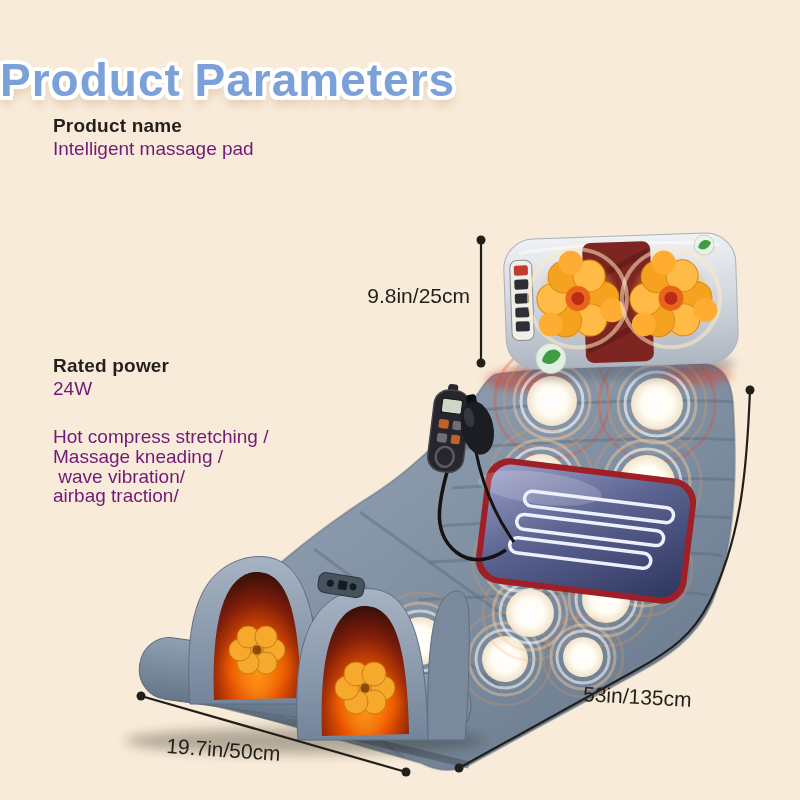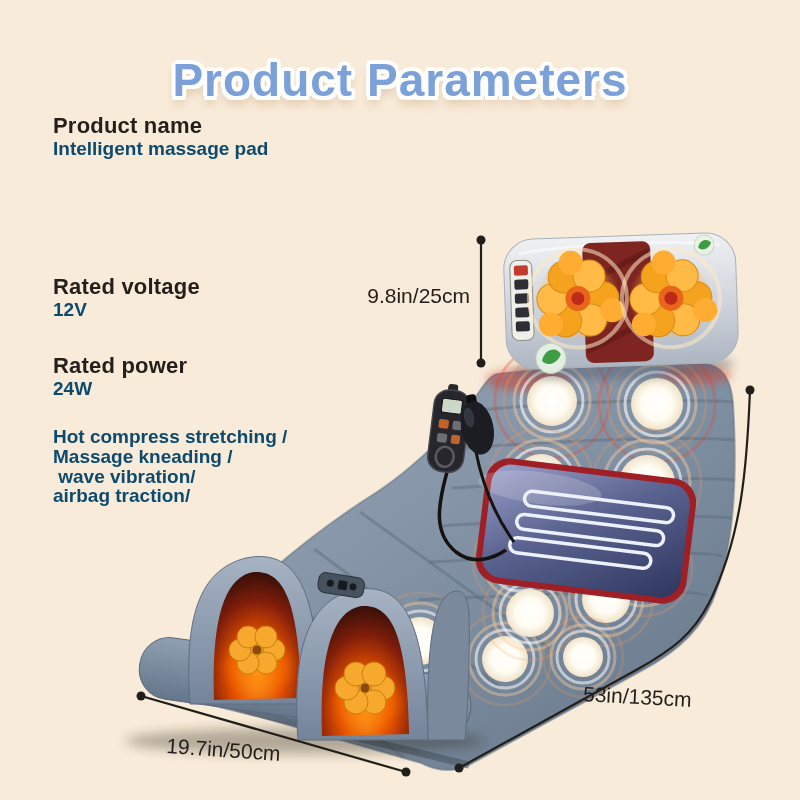--- a/index.html
+++ b/index.html
@@ -14,7 +14,6 @@
   .title{
     position:absolute;
     top:22px;left:0;width:800px;
-    text-align:center;
     font-size:46px;
     font-weight:800;
     letter-spacing:1px;

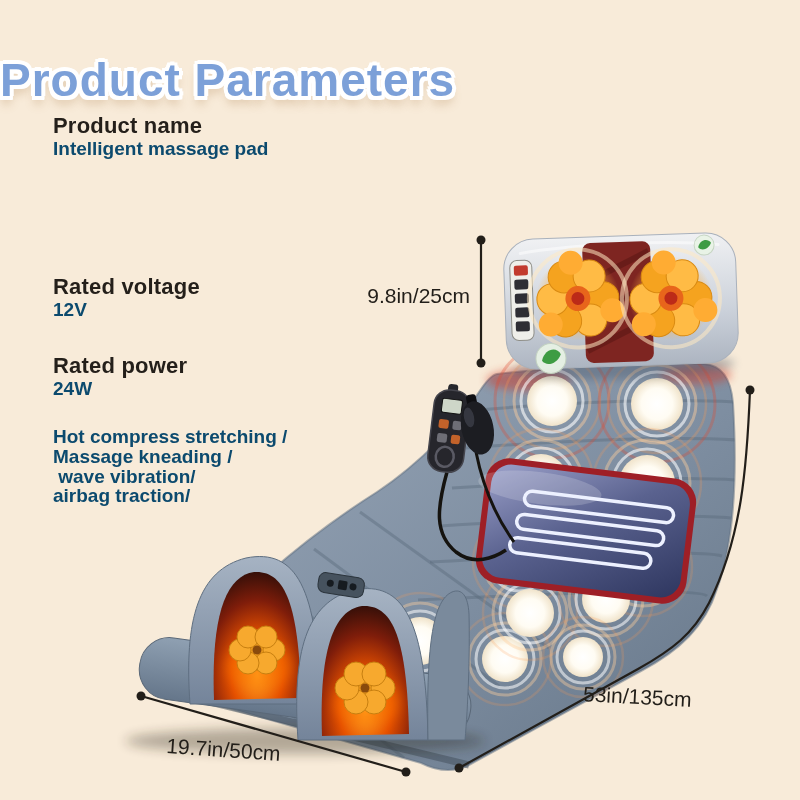--- a/index.html
+++ b/index.html
@@ -26,7 +26,7 @@
   }
   .spec-block{position:absolute;left:53px;}
   .spec-label{
-    font-size:22px;font-weight:700;margin:0 0 3px 0;line-height:20px;
+    font-size:19px;font-weight:700;margin:0 0 3px 0;line-height:20px;
     letter-spacing:.2px;color:#241F1A;
   }
   .spec-line{font-size:19px;line-height:19.8px;color:#0c4a6e;white-space:pre;font-weight:bold;}

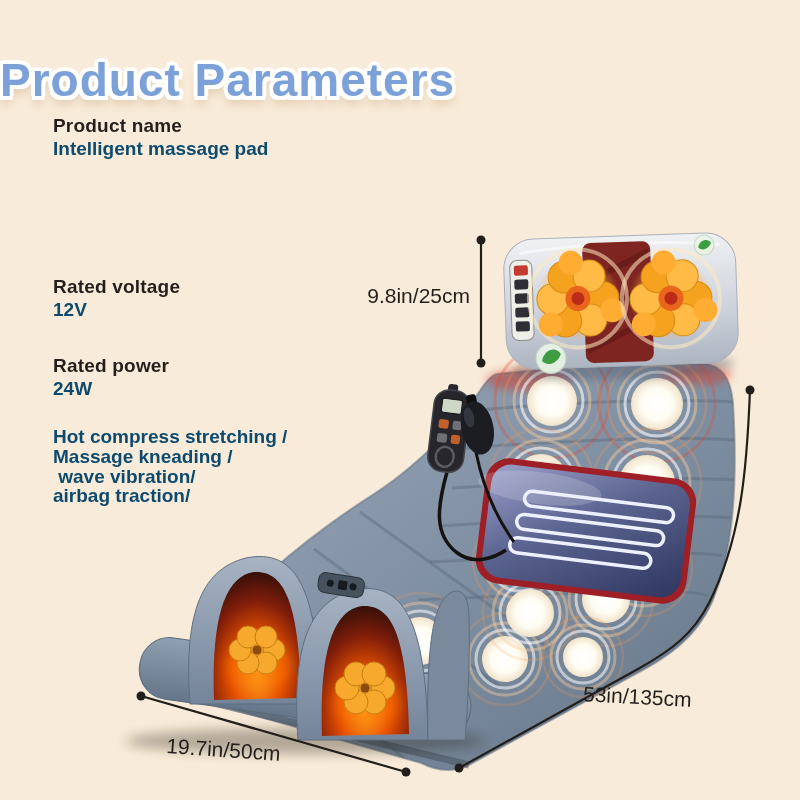--- a/index.html
+++ b/index.html
@@ -29,7 +29,7 @@
     font-size:19px;font-weight:700;margin:0 0 3px 0;line-height:20px;
     letter-spacing:.2px;color:#241F1A;
   }
-  .spec-line{font-size:19px;line-height:19.8px;color:#0c4a6e;white-space:pre;font-weight:bold;}
+  .spec-line{font-size:19px;line-height:19.8px;color:#701a75;white-space:pre;}
   #b1{top:116px} #b2{top:197px} #b3{top:277px} #b4{top:356px} #b5{top:427px}
   svg text{font-family:"Liberation Sans", sans-serif;}
   .dim-label{font-size:21px;fill:#221E19;}

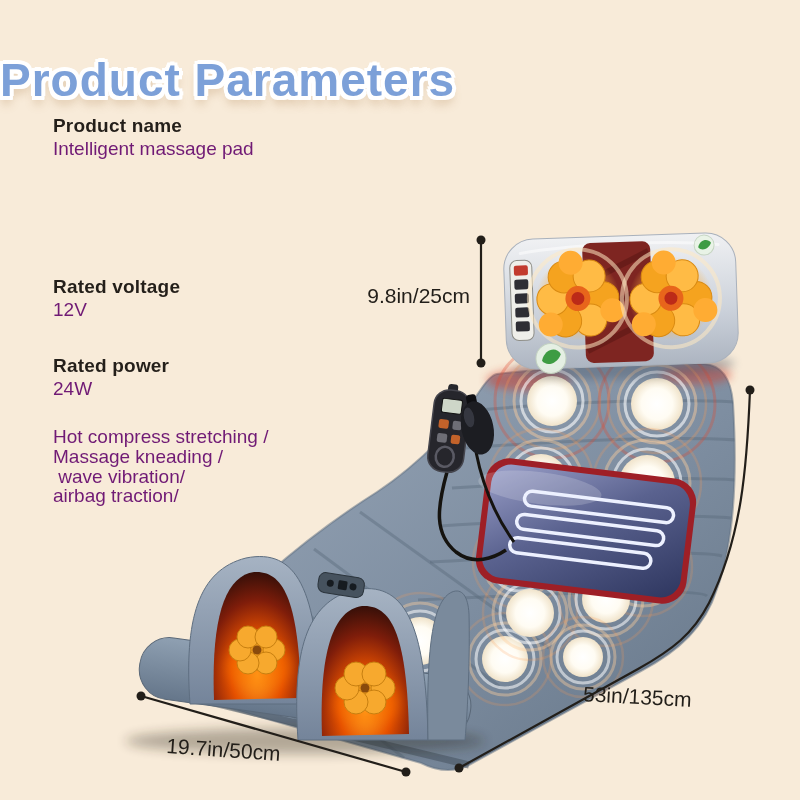--- a/index.html
+++ b/index.html
@@ -45,10 +45,6 @@
     <div class="spec-label">Product name</div>
     <div class="spec-line">Intelligent massage pad</div>
   </div>
-  <div class="spec-block" id="b3">
-    <div class="spec-label">Rated voltage</div>
-    <div class="spec-line">12V</div>
-  </div>
   <div class="spec-block" id="b4">
     <div class="spec-label">Rated power</div>
     <div class="spec-line">24W</div>

